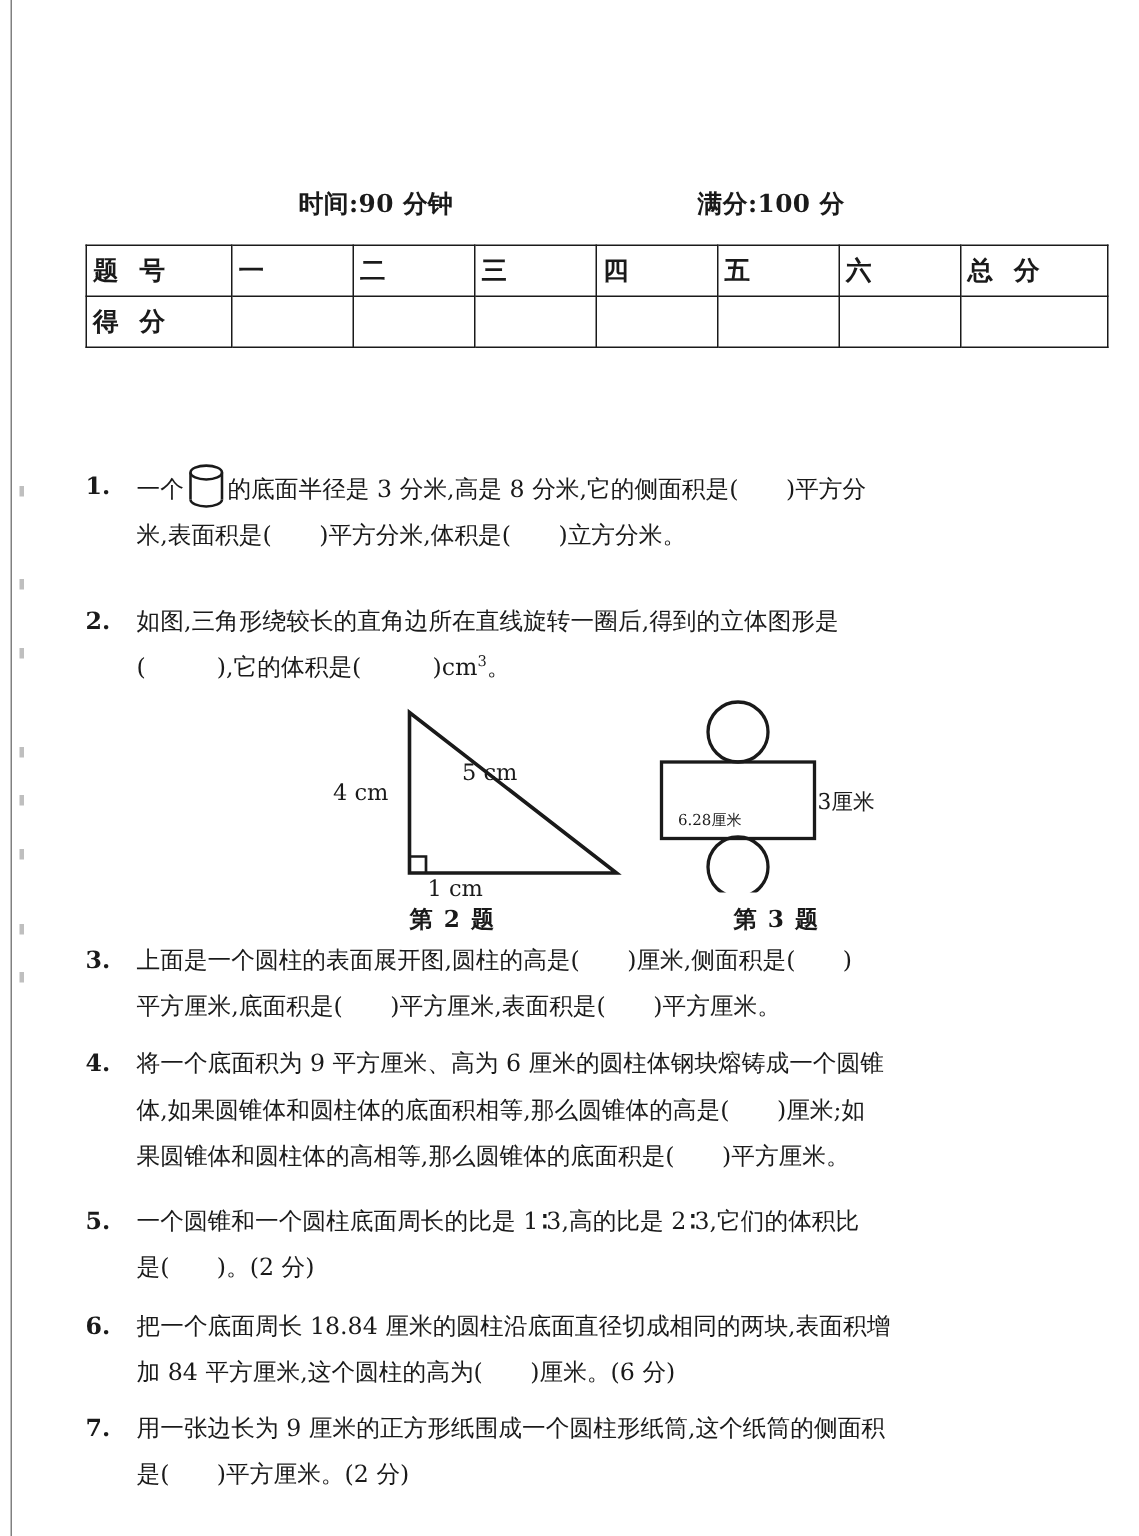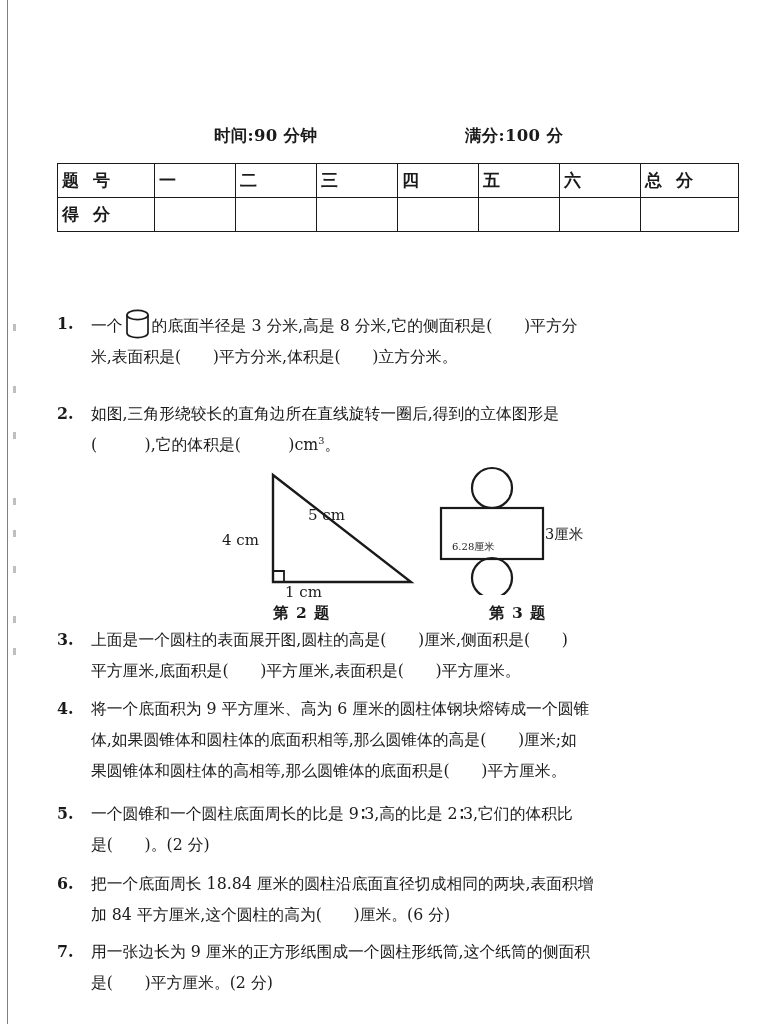--- a/index.html
+++ b/index.html
@@ -58,7 +58,6 @@
     left: 142px;
     top: 0;
     white-space: nowrap;
-    margin-left: 15px;
   }
   .exam-head .total {
     position: absolute;

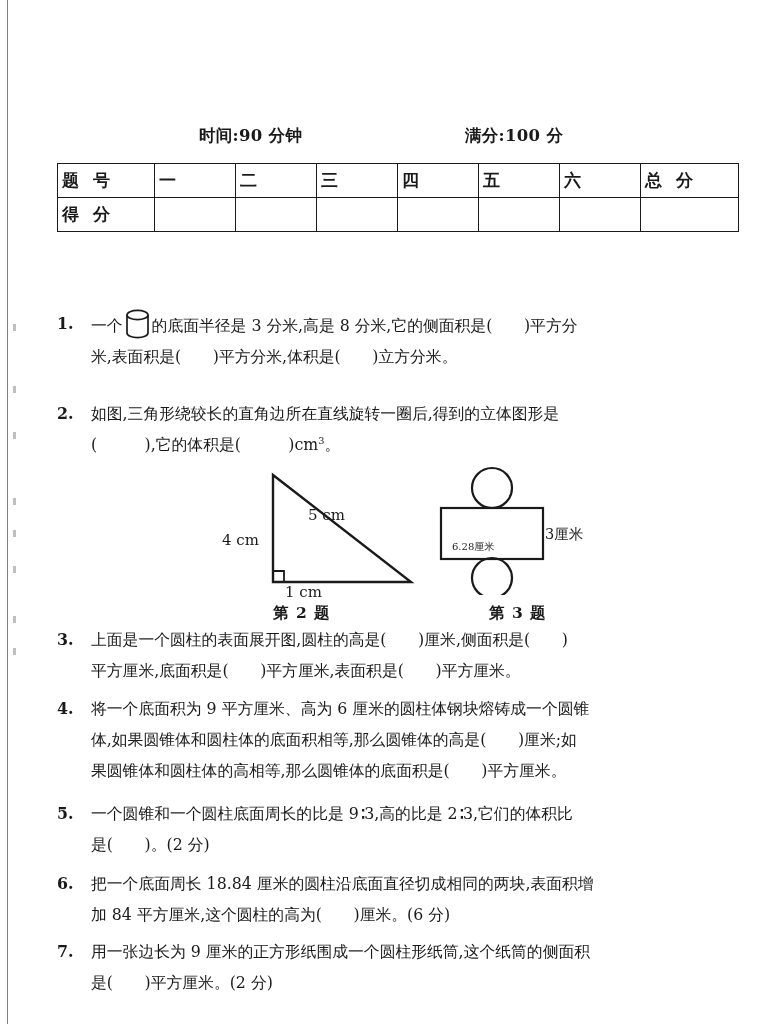--- a/index.html
+++ b/index.html
@@ -243,7 +243,7 @@
       <path d="M58 10 L58 117 L196 117 Z" fill="none" stroke="#1a1a1a" stroke-width="2.4"></path>
       <path d="M58 106 L69 106 L69 117" fill="none" stroke="#1a1a1a" stroke-width="1.8"></path>
     </svg>
-    <span class="fig-label" style="left:222px;top:68px">4 cm</span>
+    <span class="fig-label" style="left:222px;top:56px">4 cm</span>
     <span class="fig-label" style="left:308px;top:43px">5 cm</span>
     <span class="fig-label" style="left:285px;top:120px">1 cm</span>
     <span class="fig-cap" style="left:262px;top:140px">第 2 题</span>

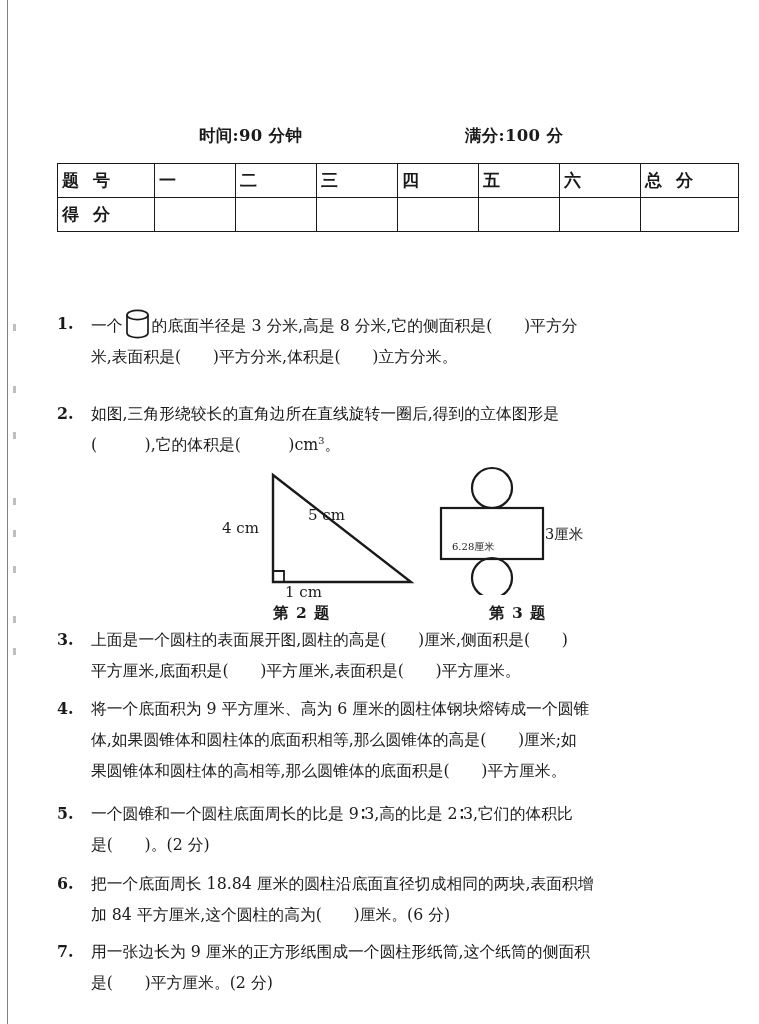--- a/index.html
+++ b/index.html
@@ -278,7 +278,7 @@
   <div class="q" style="top:798px">
     <span class="num">5.</span>
     <span class="body">
-      <span class="line">一个圆锥和一个圆柱底面周长的比是 9∶3,高的比是 2∶3,它们的体积比</span>
+      <span class="line">一个圆锥和一个圆柱底面周长的比是 1∶3,高的比是 2∶3,它们的体积比</span>
       <span class="line">是(　　)。(2 分)</span>
     </span>
   </div>

